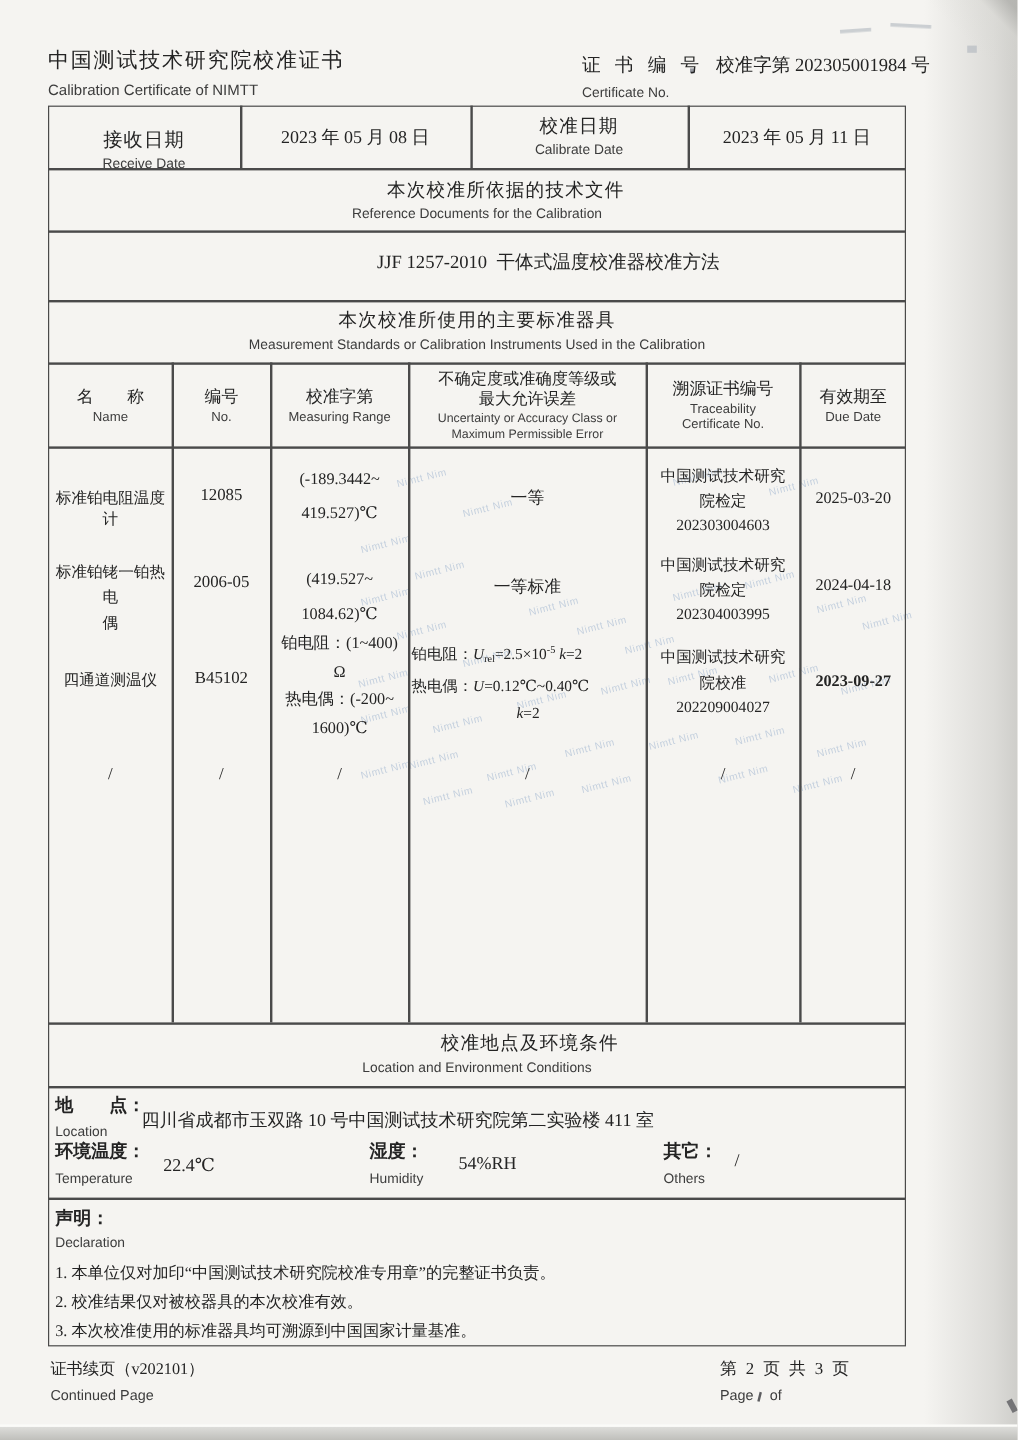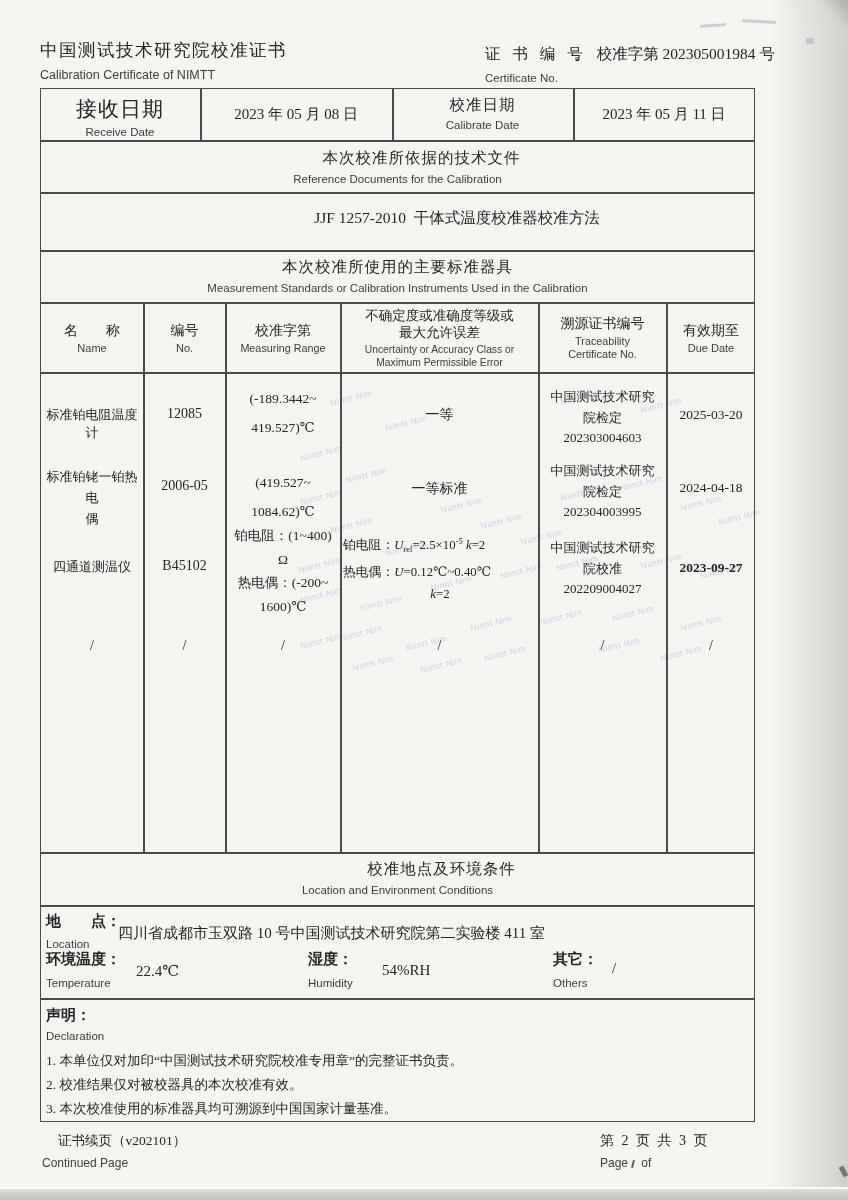--- a/index.html
+++ b/index.html
@@ -121,7 +121,7 @@
 <div class="vline" style="left:666px;top:302px;height:550px;"></div>
 
 <div class="abs ctr" style="left:40px;top:95px;width:160px;">
-  <div class="cn" style="font-size:21px;letter-spacing:1px;">接收日期</div>
+  <div class="cn" style="font-size:16px;letter-spacing:1px;margin-top:12px;">接收日期</div>
   <div class="en" style="font-size:11.5px;margin-top:3px;">Receive Date</div>
 </div>
 <div class="abs ctr cn" style="left:200px;top:105px;width:192px;font-size:15px;">2023 年 05 月 08 日</div>

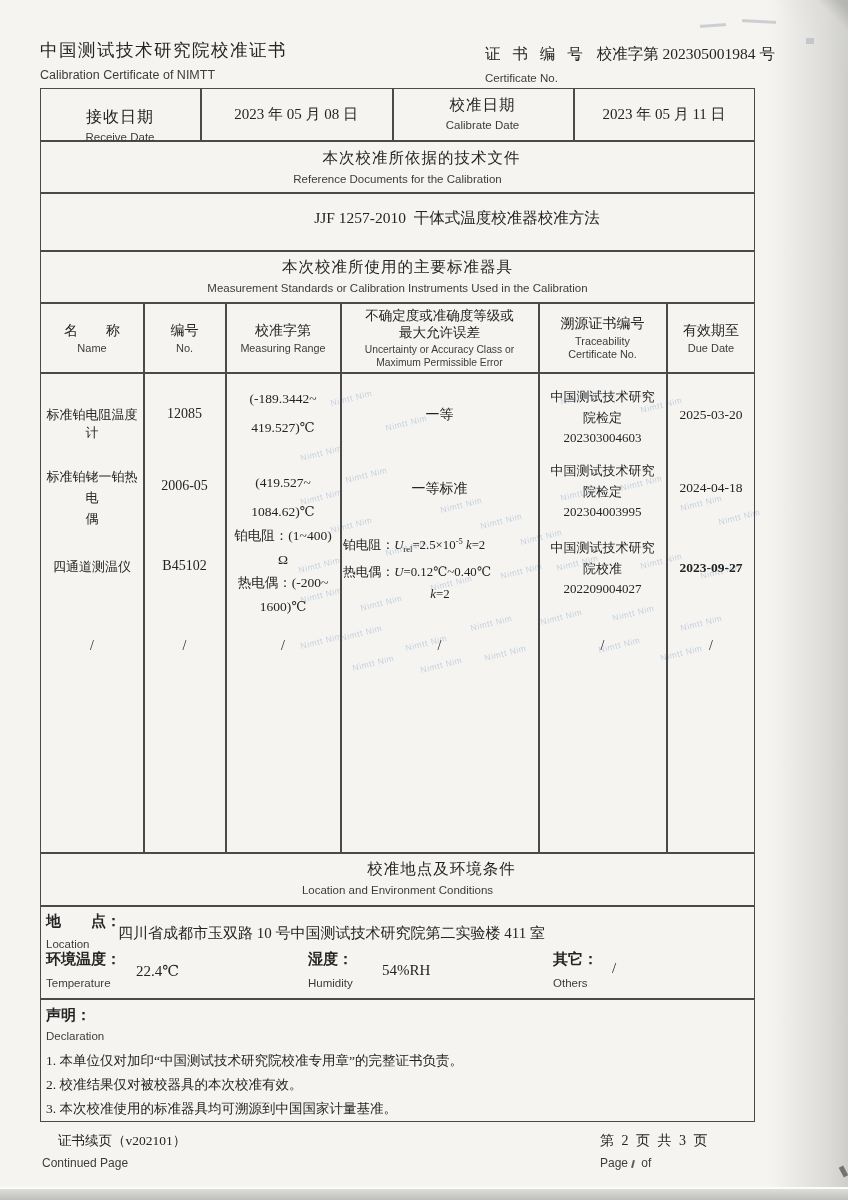--- a/index.html
+++ b/index.html
@@ -234,7 +234,7 @@
 <div class="abs cn" style="left:46px;top:1076px;width:680px;font-size:13.5px;">2. 校准结果仅对被校器具的本次校准有效。</div>
 <div class="abs cn" style="left:46px;top:1100px;width:680px;font-size:13.5px;">3. 本次校准使用的标准器具均可溯源到中国国家计量基准。</div>
 
-<div class="abs cn" style="left:58px;top:1132px;font-size:13.5px;">证书续页（v202101）</div>
+<div class="abs cn" style="left:42px;top:1132px;font-size:13.5px;">证书续页（v202101）</div>
 <div class="abs en" style="left:42px;top:1156px;font-size:12px;">Continued Page</div>
 <div class="abs cn" style="left:600px;top:1132px;font-size:14px;letter-spacing:2px;">第 2 页 共 3 页</div>
 <div class="abs en pre" style="left:600px;top:1156px;font-size:12px;">Page    of</div>

